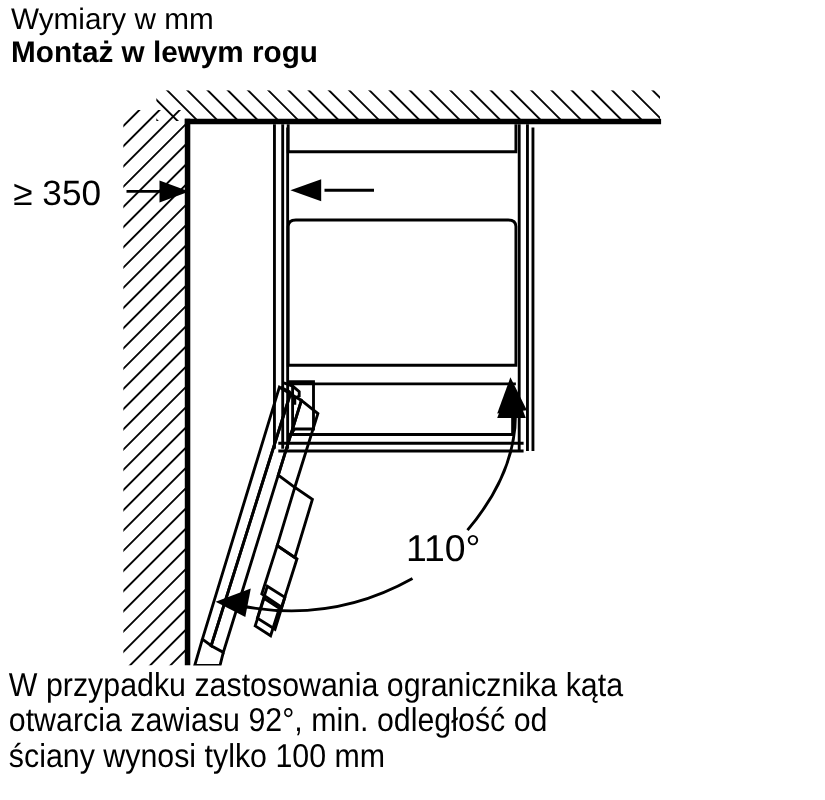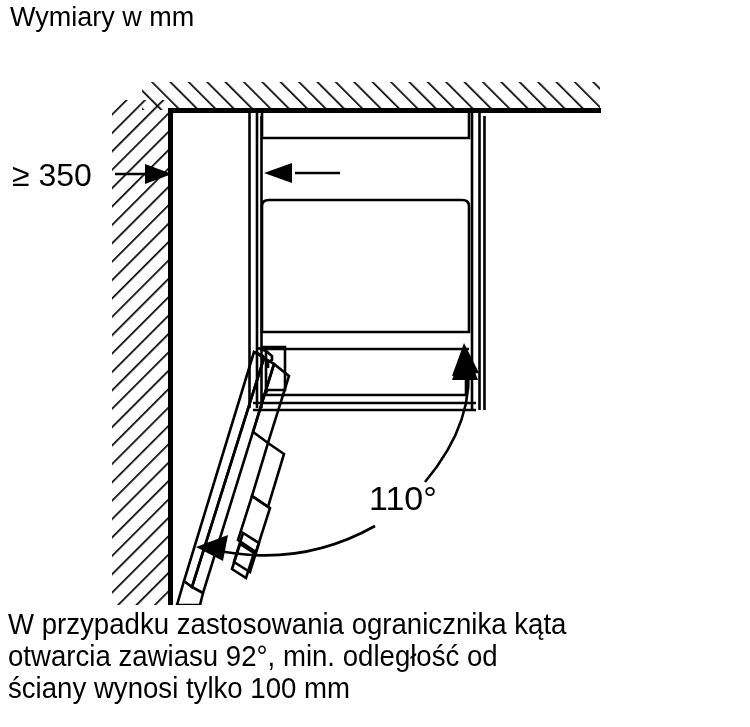--- a/index.html
+++ b/index.html
@@ -47,6 +47,7 @@
 
   <div class="txt" id="title-line-1">Wymiary w mm</div>
 
+  <div class="txt" id="title-line-2">Montaż w lewym rogu</div>
 
   <div id="drawing">
     <svg width="750" height="545" viewBox="0 0 750 545" xmlns="http://www.w3.org/2000/svg">

